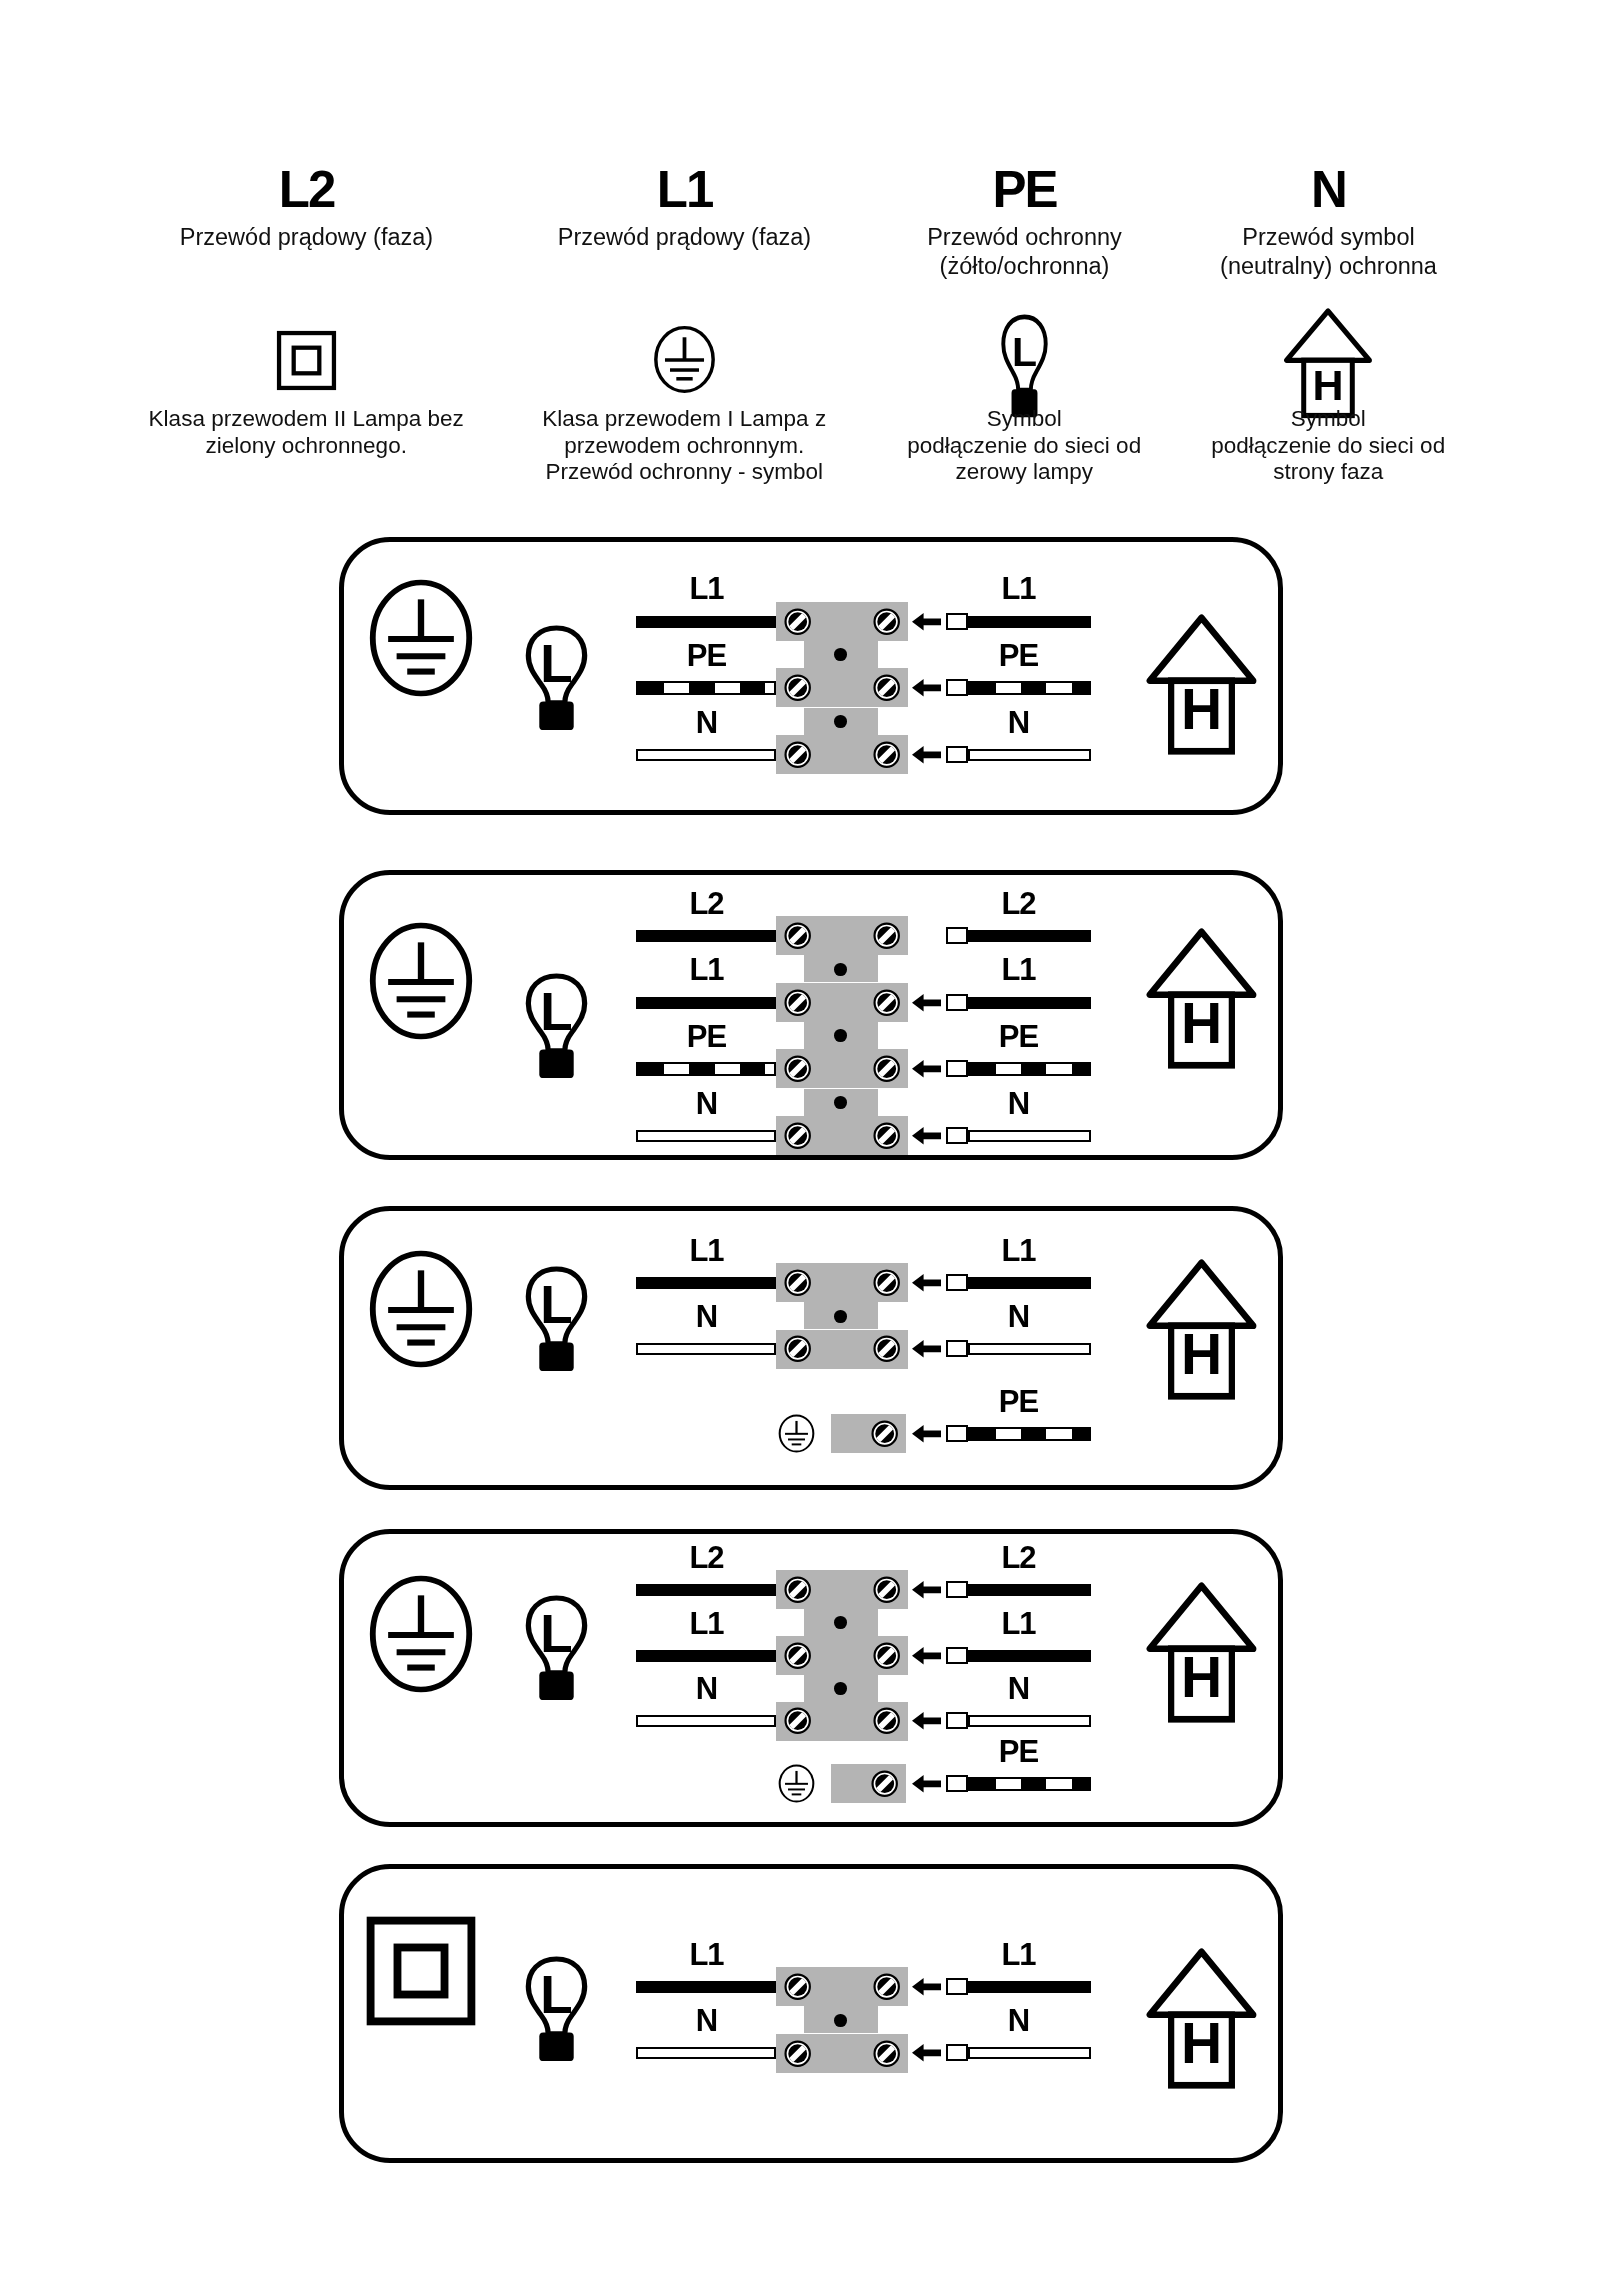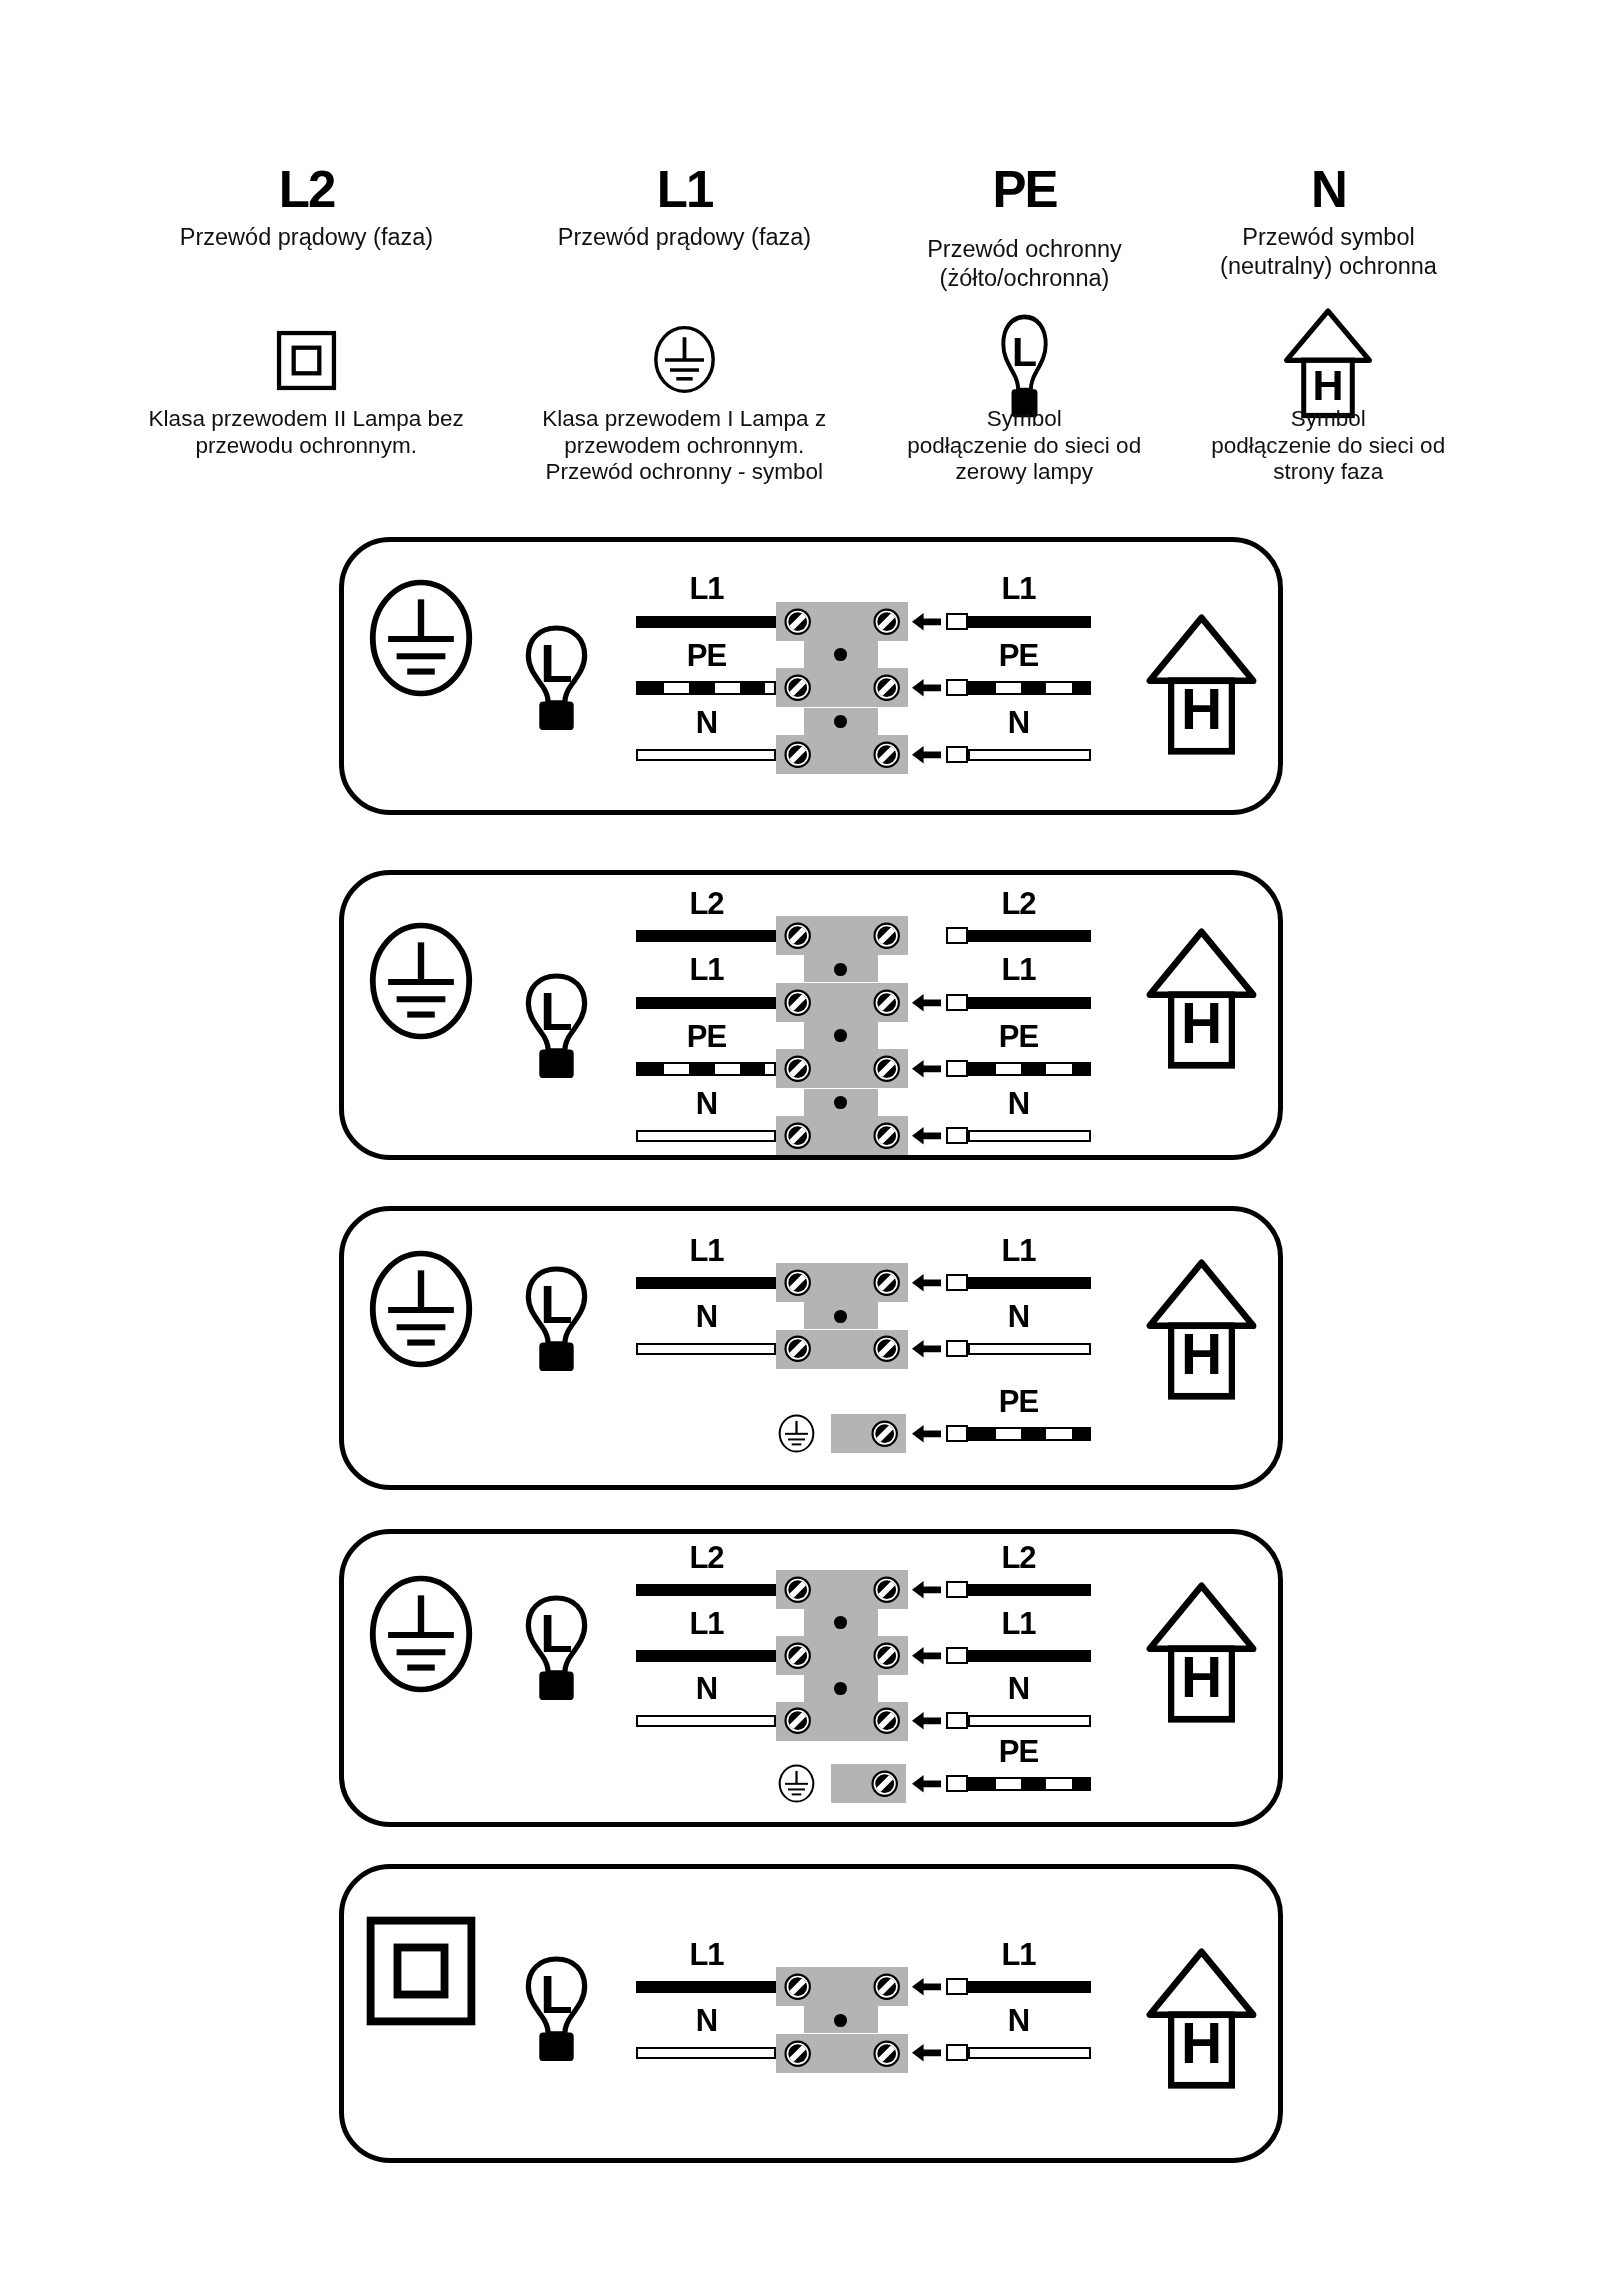--- a/index.html
+++ b/index.html
@@ -110,7 +110,7 @@
 
   <div class="leg-col" style="left:848px;top:0">
     <div class="leg-label" style="top:165px">PE</div>
-    <div class="leg-cap" style="top:235px">
+    <div class="leg-cap" style="top:223px">
       <div>Przewód ochronny</div>
       <div>(żółto/ochronna)</div>
     </div>

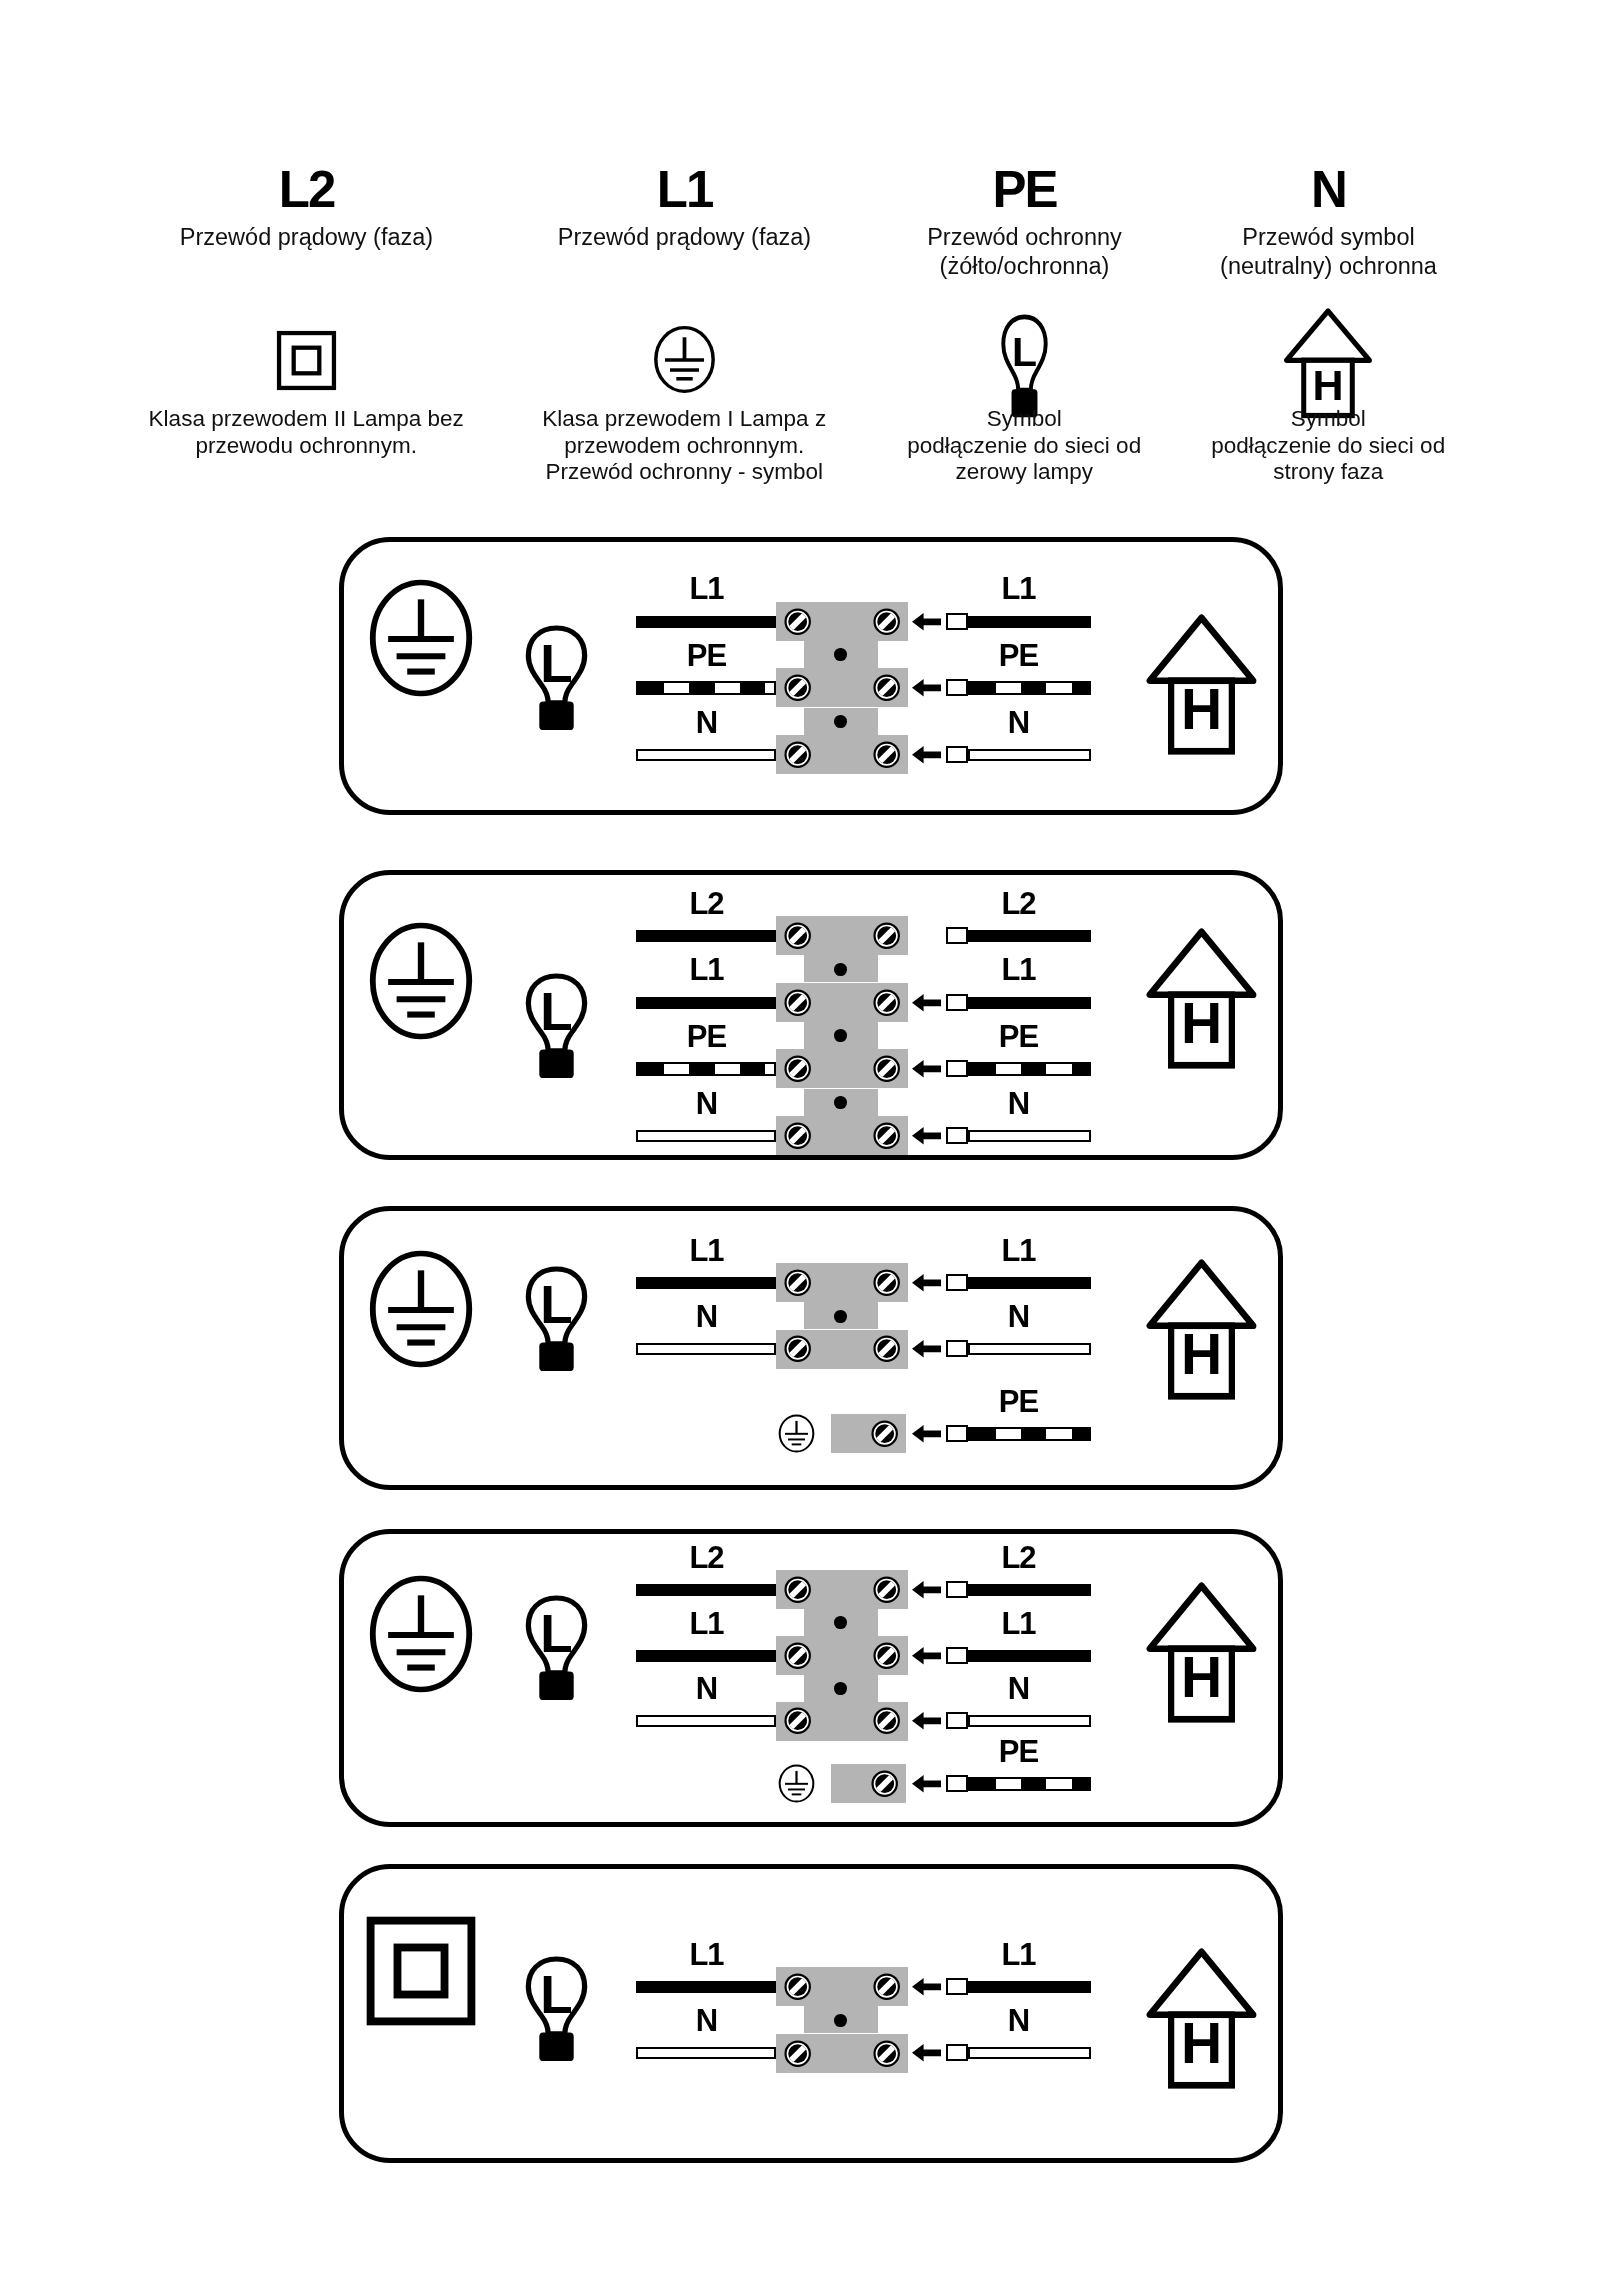--- a/index.html
+++ b/index.html
@@ -89,7 +89,7 @@
       </svg>
     <div class="leg-symcap" style="left:-9.8px;top:406px">
       <div>Klasa przewodem II Lampa bez</div>
-      <div>przewodu ochronnym.</div>
+      <div>zielony ochronnego.</div>
     </div>
   </div>
 

